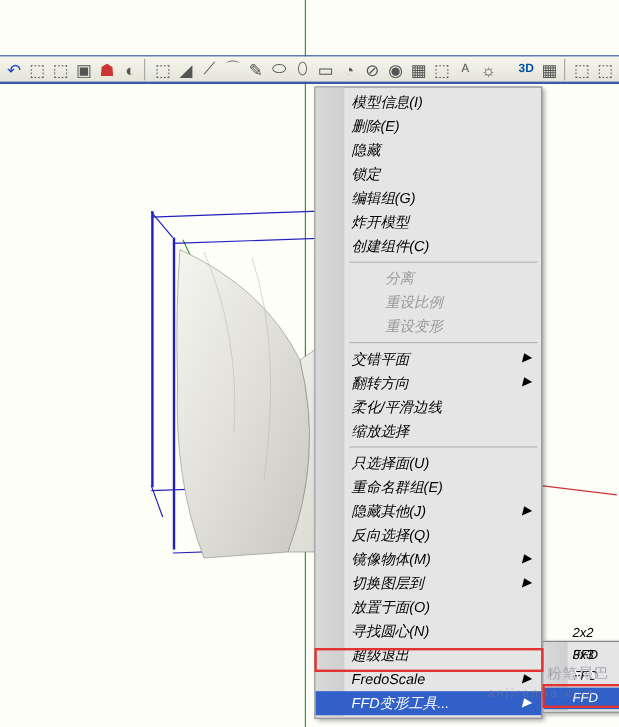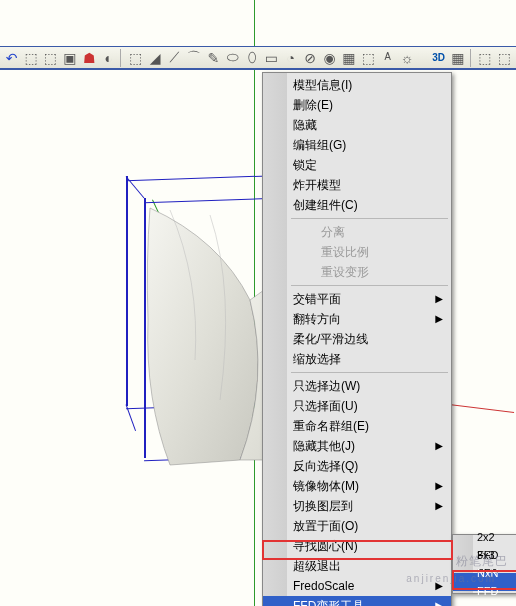--- a/index.html
+++ b/index.html
@@ -45,7 +45,7 @@
   
   .context-menu { position: absolute; left: 262px; top: 72px; width: 190px; background: #e5e5e5; box-shadow: 2px 2px 4px rgba(0,0,0,0.4); border: 1px solid #888; padding: 2px 0; }
   .menu-left-bar { position: absolute; left: 0; top: 0; width: 24px; height: 100%; background: linear-gradient(90deg, #d9d9d9, #cfcfcf); }
-  .menu-item { position: relative; height: 20px; line-height: 20px; padding-left: 30px; padding-right: 6px; color: #000; cursor: default; display: flex; justify-content: space-between; align-items: center; }
+  .menu-item { position: relative; height: 20px; line-height: 20px; padding-left: 30px; padding-right: 6px; color: #000; cursor: default; display: flex; justify-content: space-between; align-items: flex-end; font-style: italic; }
   .menu-item.disabled { color: #9a9a9a; margin-left: 28px; }
   .menu-item.highlighted { background: #3060c8; color: #fff; }
   .menu-sep { height: 1px; margin: 3px 3px 3px 28px; background: #b8b8b8; position: relative; }

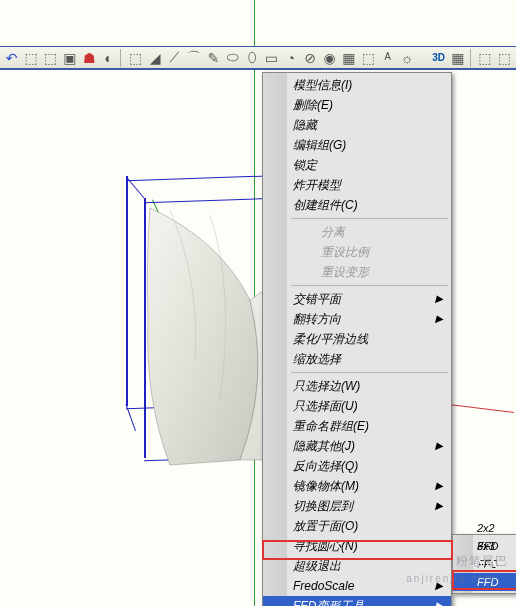--- a/index.html
+++ b/index.html
@@ -144,10 +144,10 @@
         <span>隐藏</span>
       </div>
       <div class="menu-item">
+        <span>锁定</span>
+      </div>
+      <div class="menu-item">
         <span>编辑组(G)</span>
-      </div>
-      <div class="menu-item">
-        <span>锁定</span>
       </div>
       <div class="menu-item">
         <span>炸开模型</span>

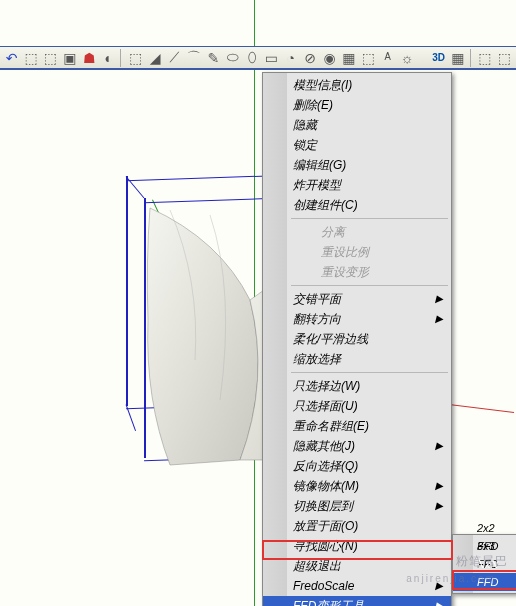--- a/index.html
+++ b/index.html
@@ -188,9 +188,6 @@
   <div class="menu-sep"></div>
   <div id="menu-sec4">
       <div class="menu-item">
-        <span>只选择边(W)</span>
-      </div>
-      <div class="menu-item">
         <span>只选择面(U)</span>
       </div>
       <div class="menu-item">

